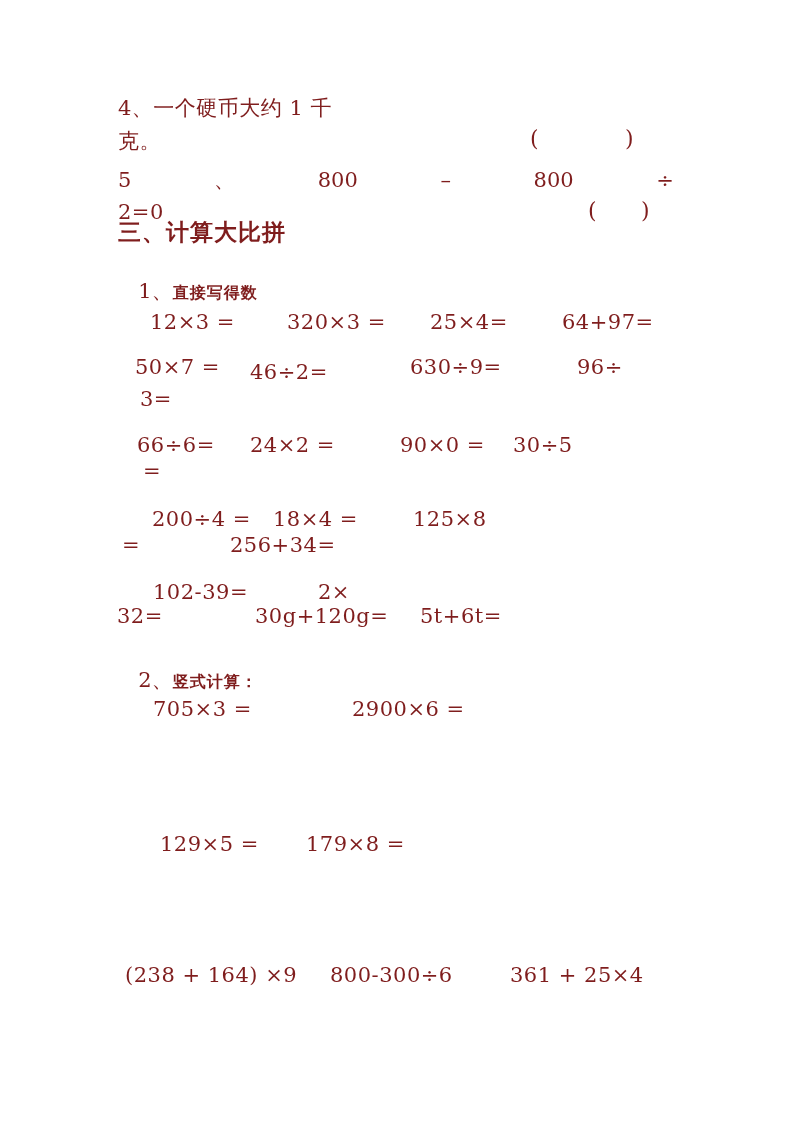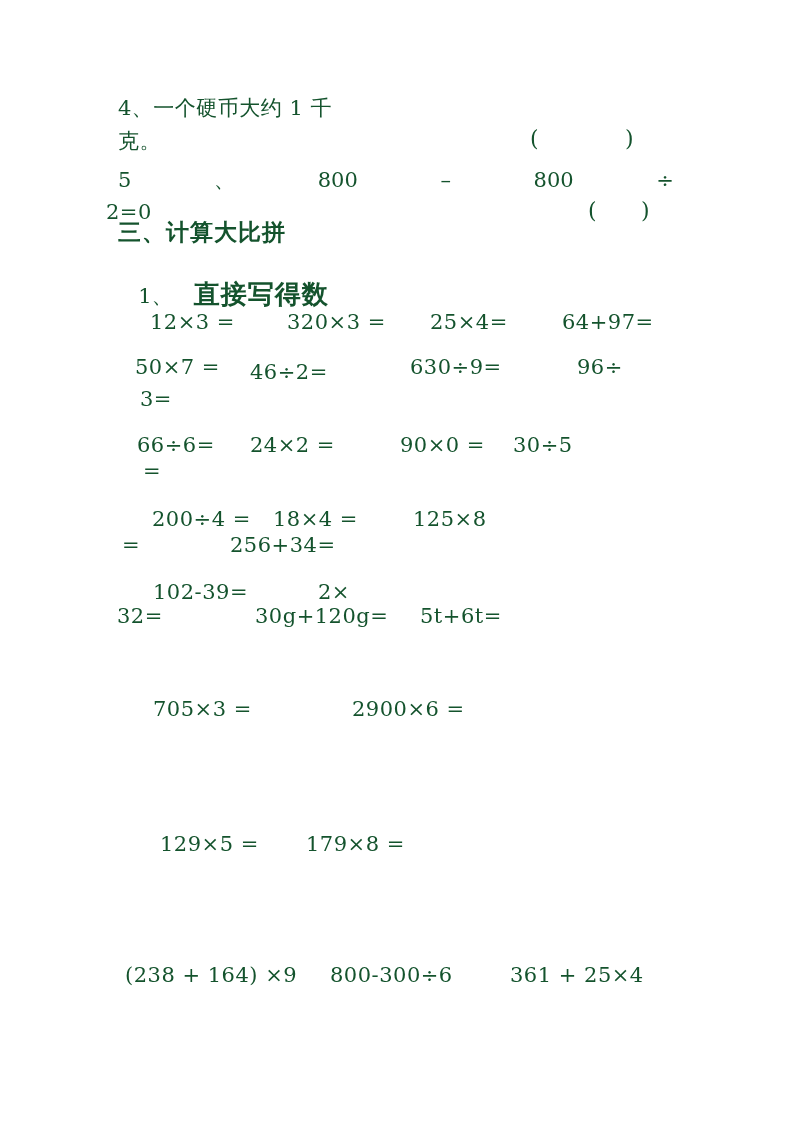--- a/index.html
+++ b/index.html
@@ -12,7 +12,7 @@
     width: 793px;
     height: 1122px;
     background: #ffffff;
-    color: #14532d;
+    color: #7f1d1d;
     font-family: "DejaVu Serif", "Liberation Serif", serif;
     overflow: hidden;
   }

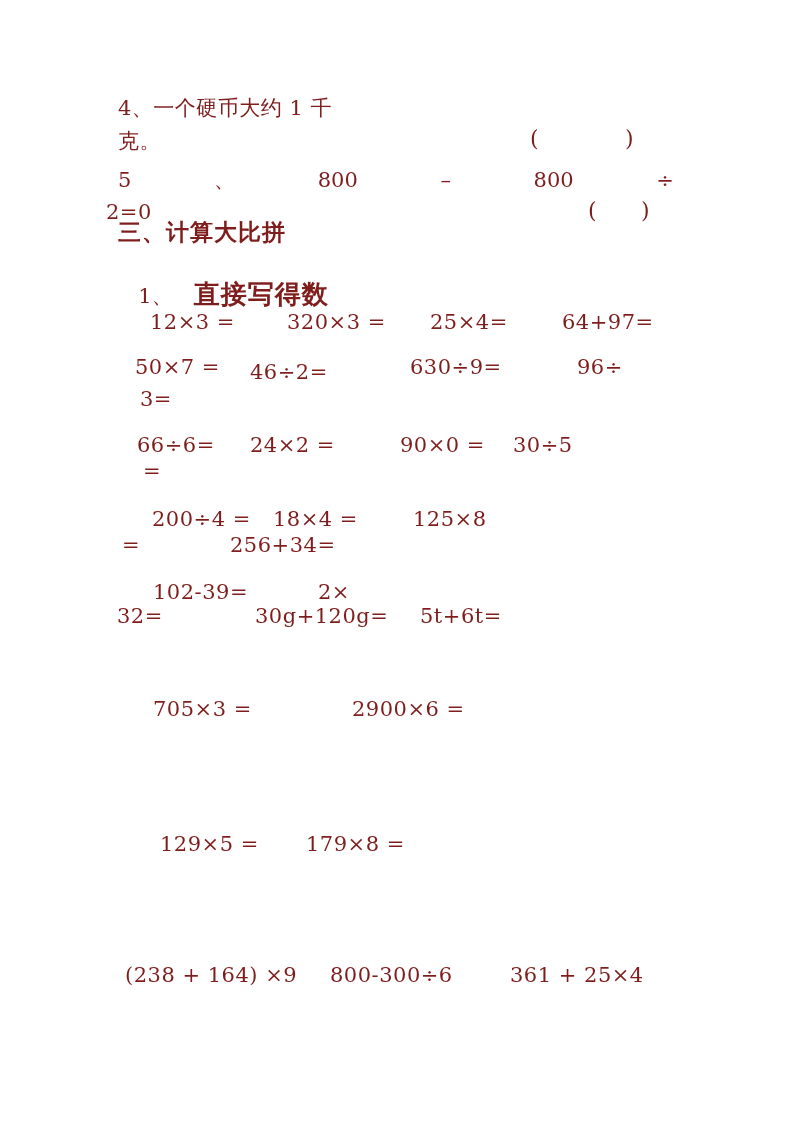--- a/index.html
+++ b/index.html
@@ -81,7 +81,7 @@
     <span>800</span>
     <span>÷</span>
   </div>
-  <div class="frag" style="left:106px; top:200px;text-align:center;">2=0</div>
+  <div class="frag" style="left:118px; top:200px;text-align:center;">2=0</div>
   <div class="paren" style="left:588px; top:199px;">(</div>
   <div class="paren" style="left:641px; top:199px;">)</div>
 

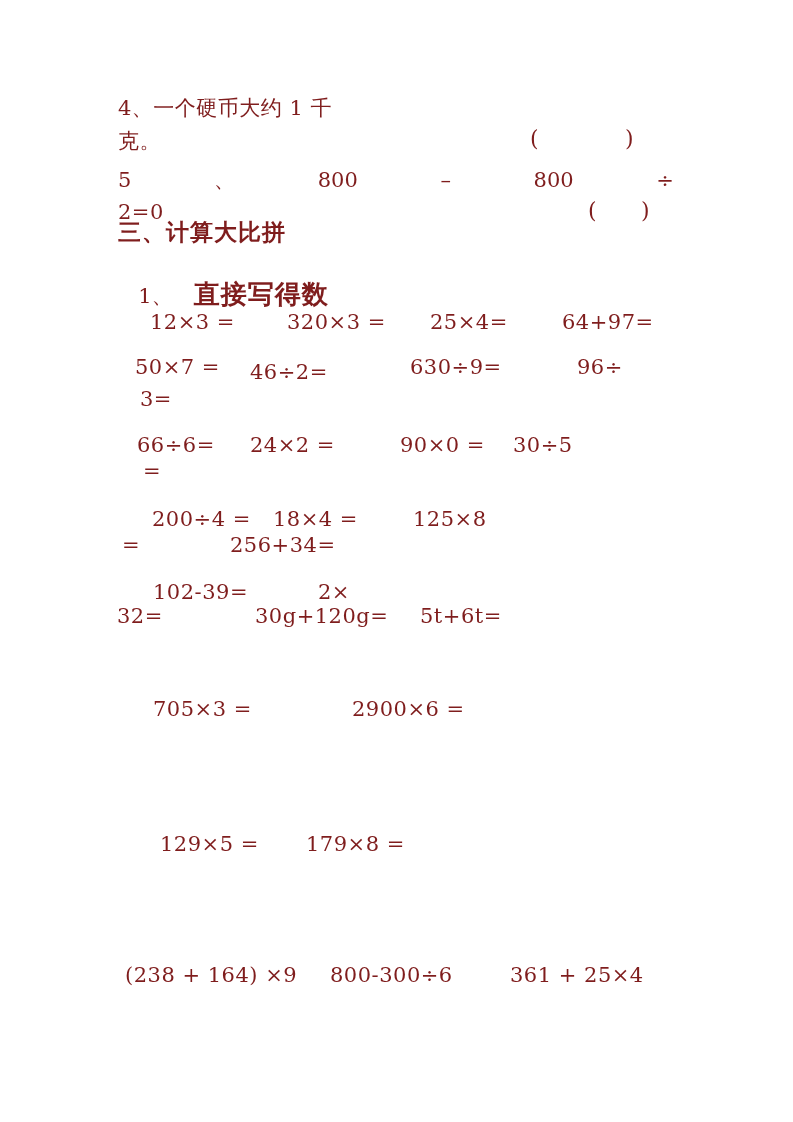--- a/index.html
+++ b/index.html
@@ -47,11 +47,10 @@
     font-weight: normal;
   }
   .heading .title {
-    font-size: 26px;
+    font-size: 16px;
     font-weight: bold;
     font-family: "DejaVu Sans", "Liberation Sans", sans-serif;
     letter-spacing: 1px;
-    margin-left: 21px;
   }
   .section-heading {
     position: absolute;

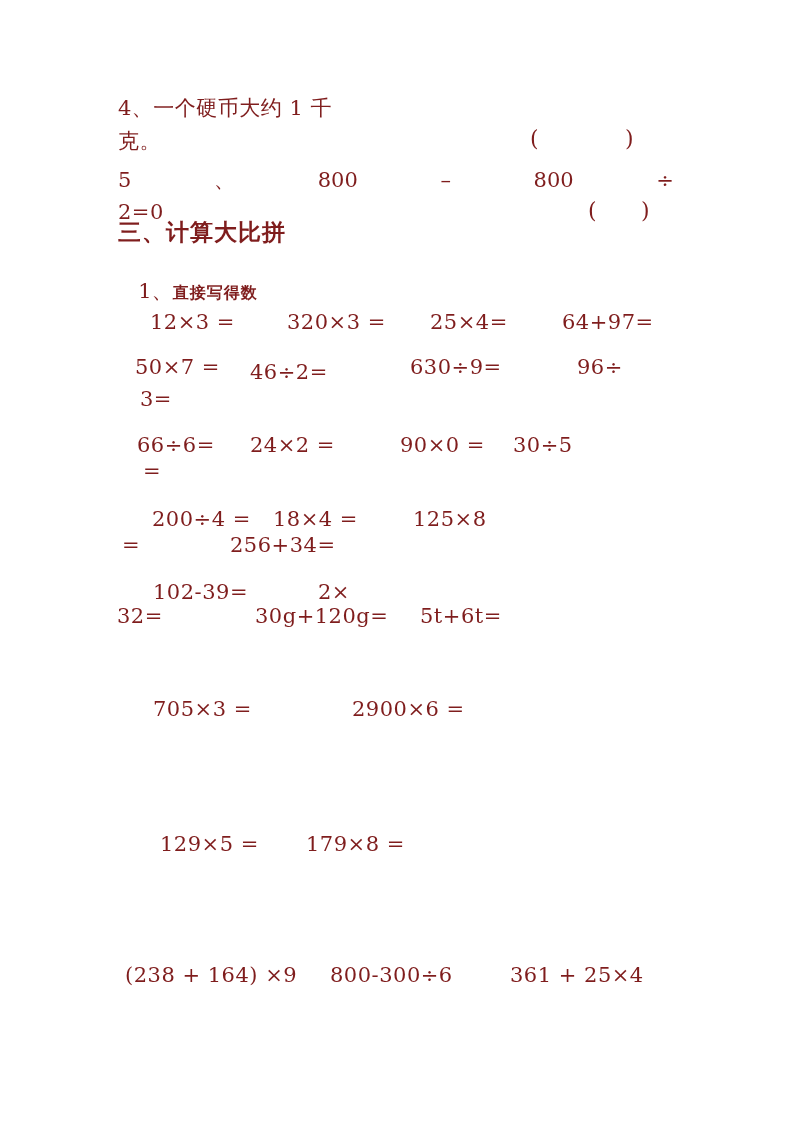--- a/index.html
+++ b/index.html
@@ -119,6 +119,9 @@
   <div class="frag" style="left:255px; top:604px;">30g+120g=</div>
   <div class="frag" style="left:420px; top:604px;">5t+6t=</div>
 
+  <div class="heading" style="left:118px; top:651px;">
+    <span class="num">2、</span><span class="title">竖式计算：</span>
+  </div>
 
   <div class="frag" style="left:153px; top:697px;">705×3 =</div>
   <div class="frag" style="left:352px; top:697px;">2900×6 =</div>

